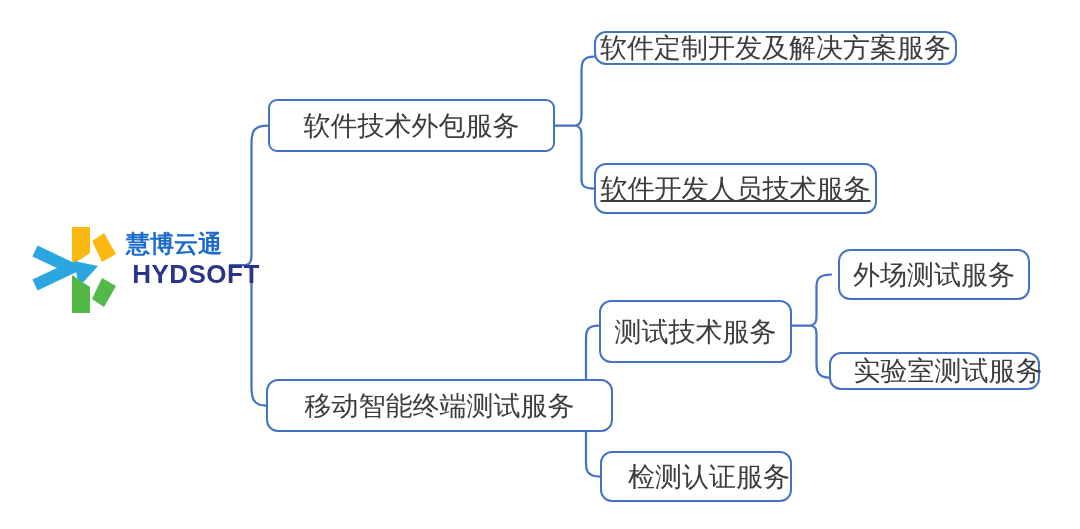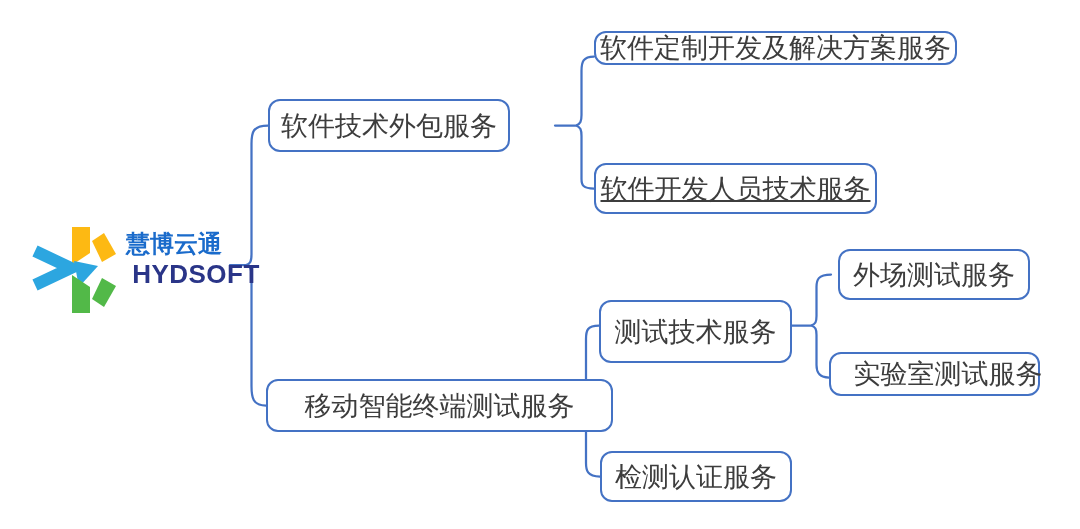--- a/index.html
+++ b/index.html
@@ -33,7 +33,7 @@
     font-size:27px;color:var(--node-text);font-weight:400;
     white-space:nowrap;cursor:default;
   }
-  .n-software-outsourcing{left:268px;top:99px;width:242px;height:53px;}
+  .n-software-outsourcing{left:268px;top:99px;width:287px;height:53px;border-radius:9px;}
   .n-custom-dev{left:594px;top:31px;width:363px;height:34px;}
   .n-dev-staff{left:594px;top:163px;width:283px;height:51px;text-decoration:underline;}
   .n-mobile-testing{left:266px;top:379px;width:347px;height:53px;}

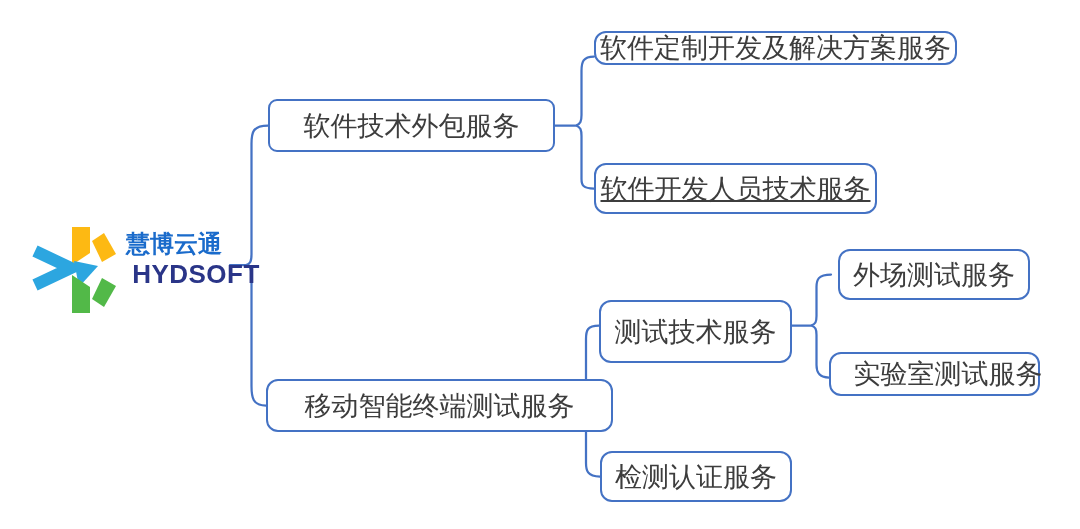--- a/index.html
+++ b/index.html
@@ -39,7 +39,7 @@
   .n-mobile-testing{left:266px;top:379px;width:347px;height:53px;}
   .n-testing-tech{left:599px;top:300px;width:193px;height:63px;}
   .n-field-testing{left:838px;top:249px;width:192px;height:51px;}
-  .n-lab-testing{left:829px;top:352px;width:211px;height:44px;padding-left:27px;}
+  .n-lab-testing{left:829px;top:352px;width:211px;height:38px;padding-left:27px;}
   .n-certification{left:600px;top:451px;width:192px;height:51px;}
 
   .logo{position:absolute;left:28px;top:224px;display:flex;align-items:flex-start;}

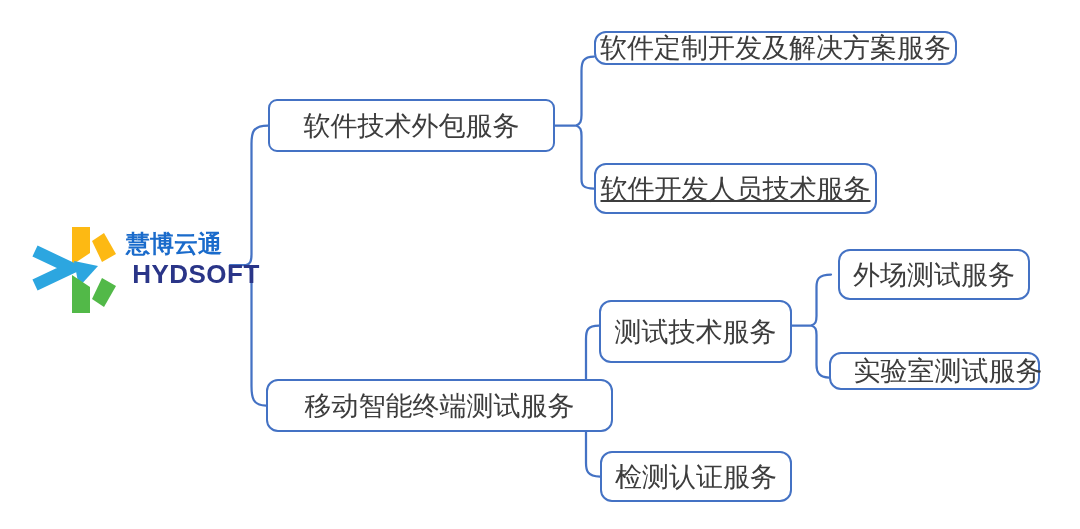--- a/index.html
+++ b/index.html
@@ -40,7 +40,7 @@
   .n-testing-tech{left:599px;top:300px;width:193px;height:63px;}
   .n-field-testing{left:838px;top:249px;width:192px;height:51px;}
   .n-lab-testing{left:829px;top:352px;width:211px;height:38px;padding-left:27px;}
-  .n-certification{left:600px;top:451px;width:192px;height:51px;}
+  .n-certification{left:600px;top:451px;width:192px;height:51px;justify-content:flex-end;}
 
   .logo{position:absolute;left:28px;top:224px;display:flex;align-items:flex-start;}
   .logo-mark{position:absolute;left:0;top:0;width:90px;height:90px;}

